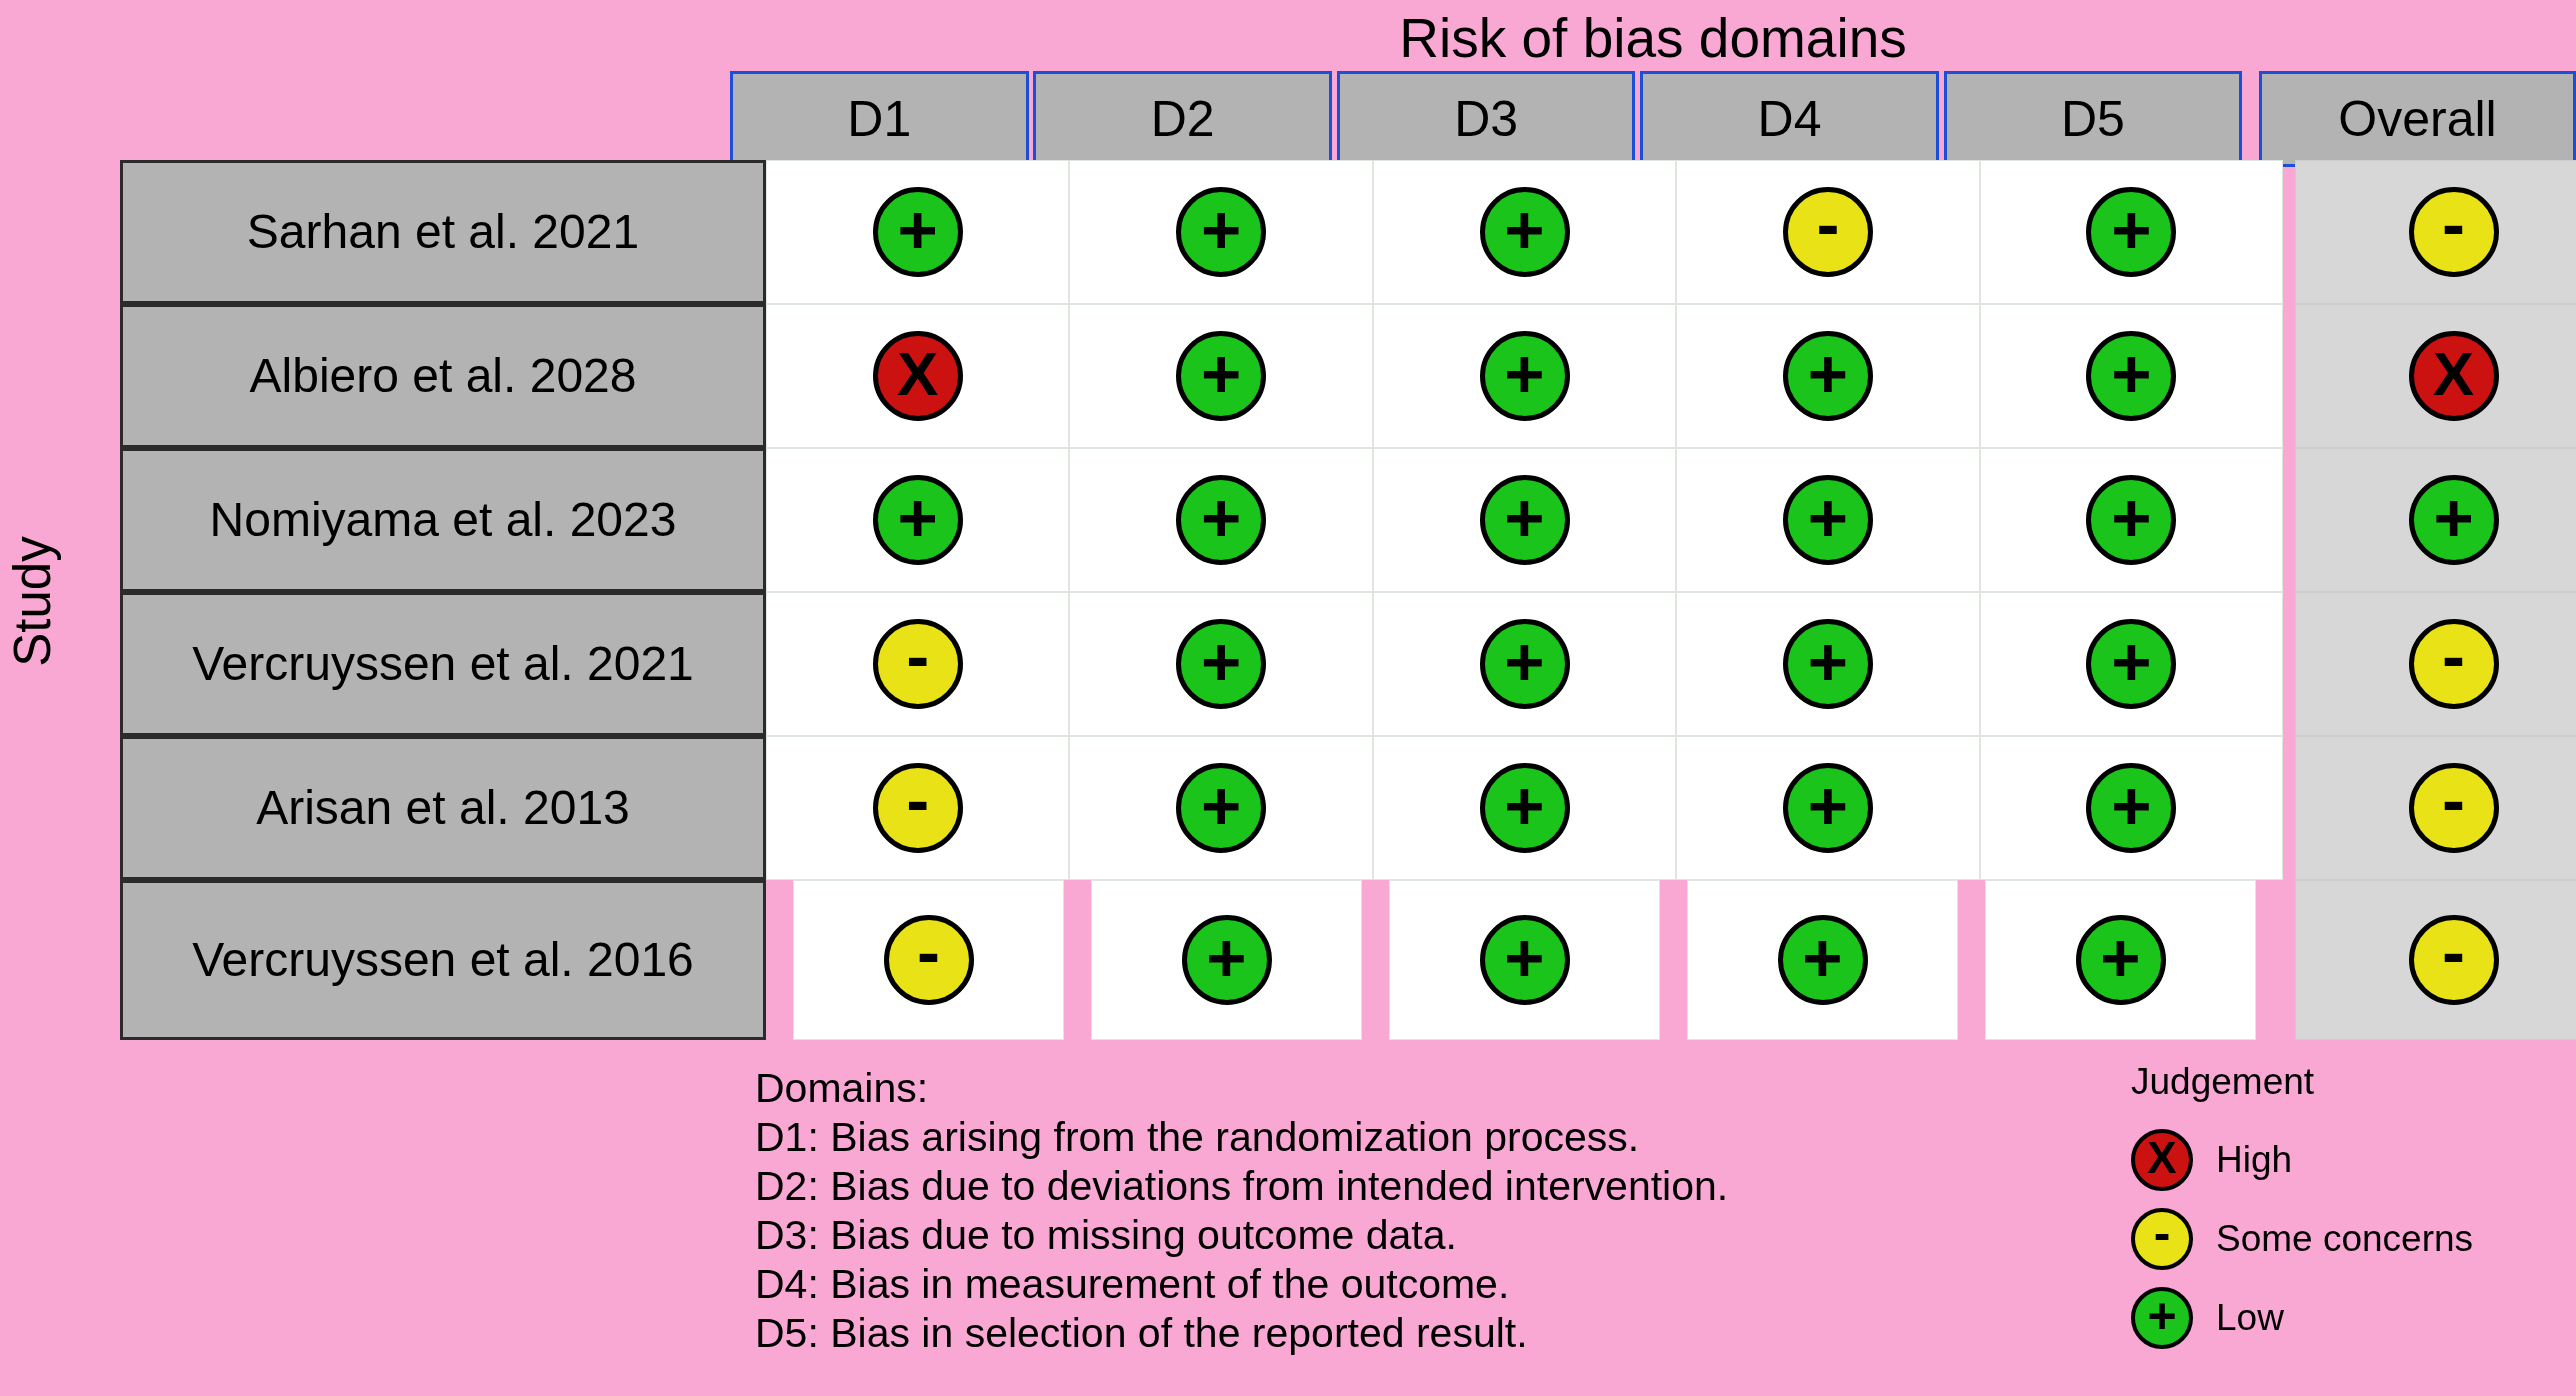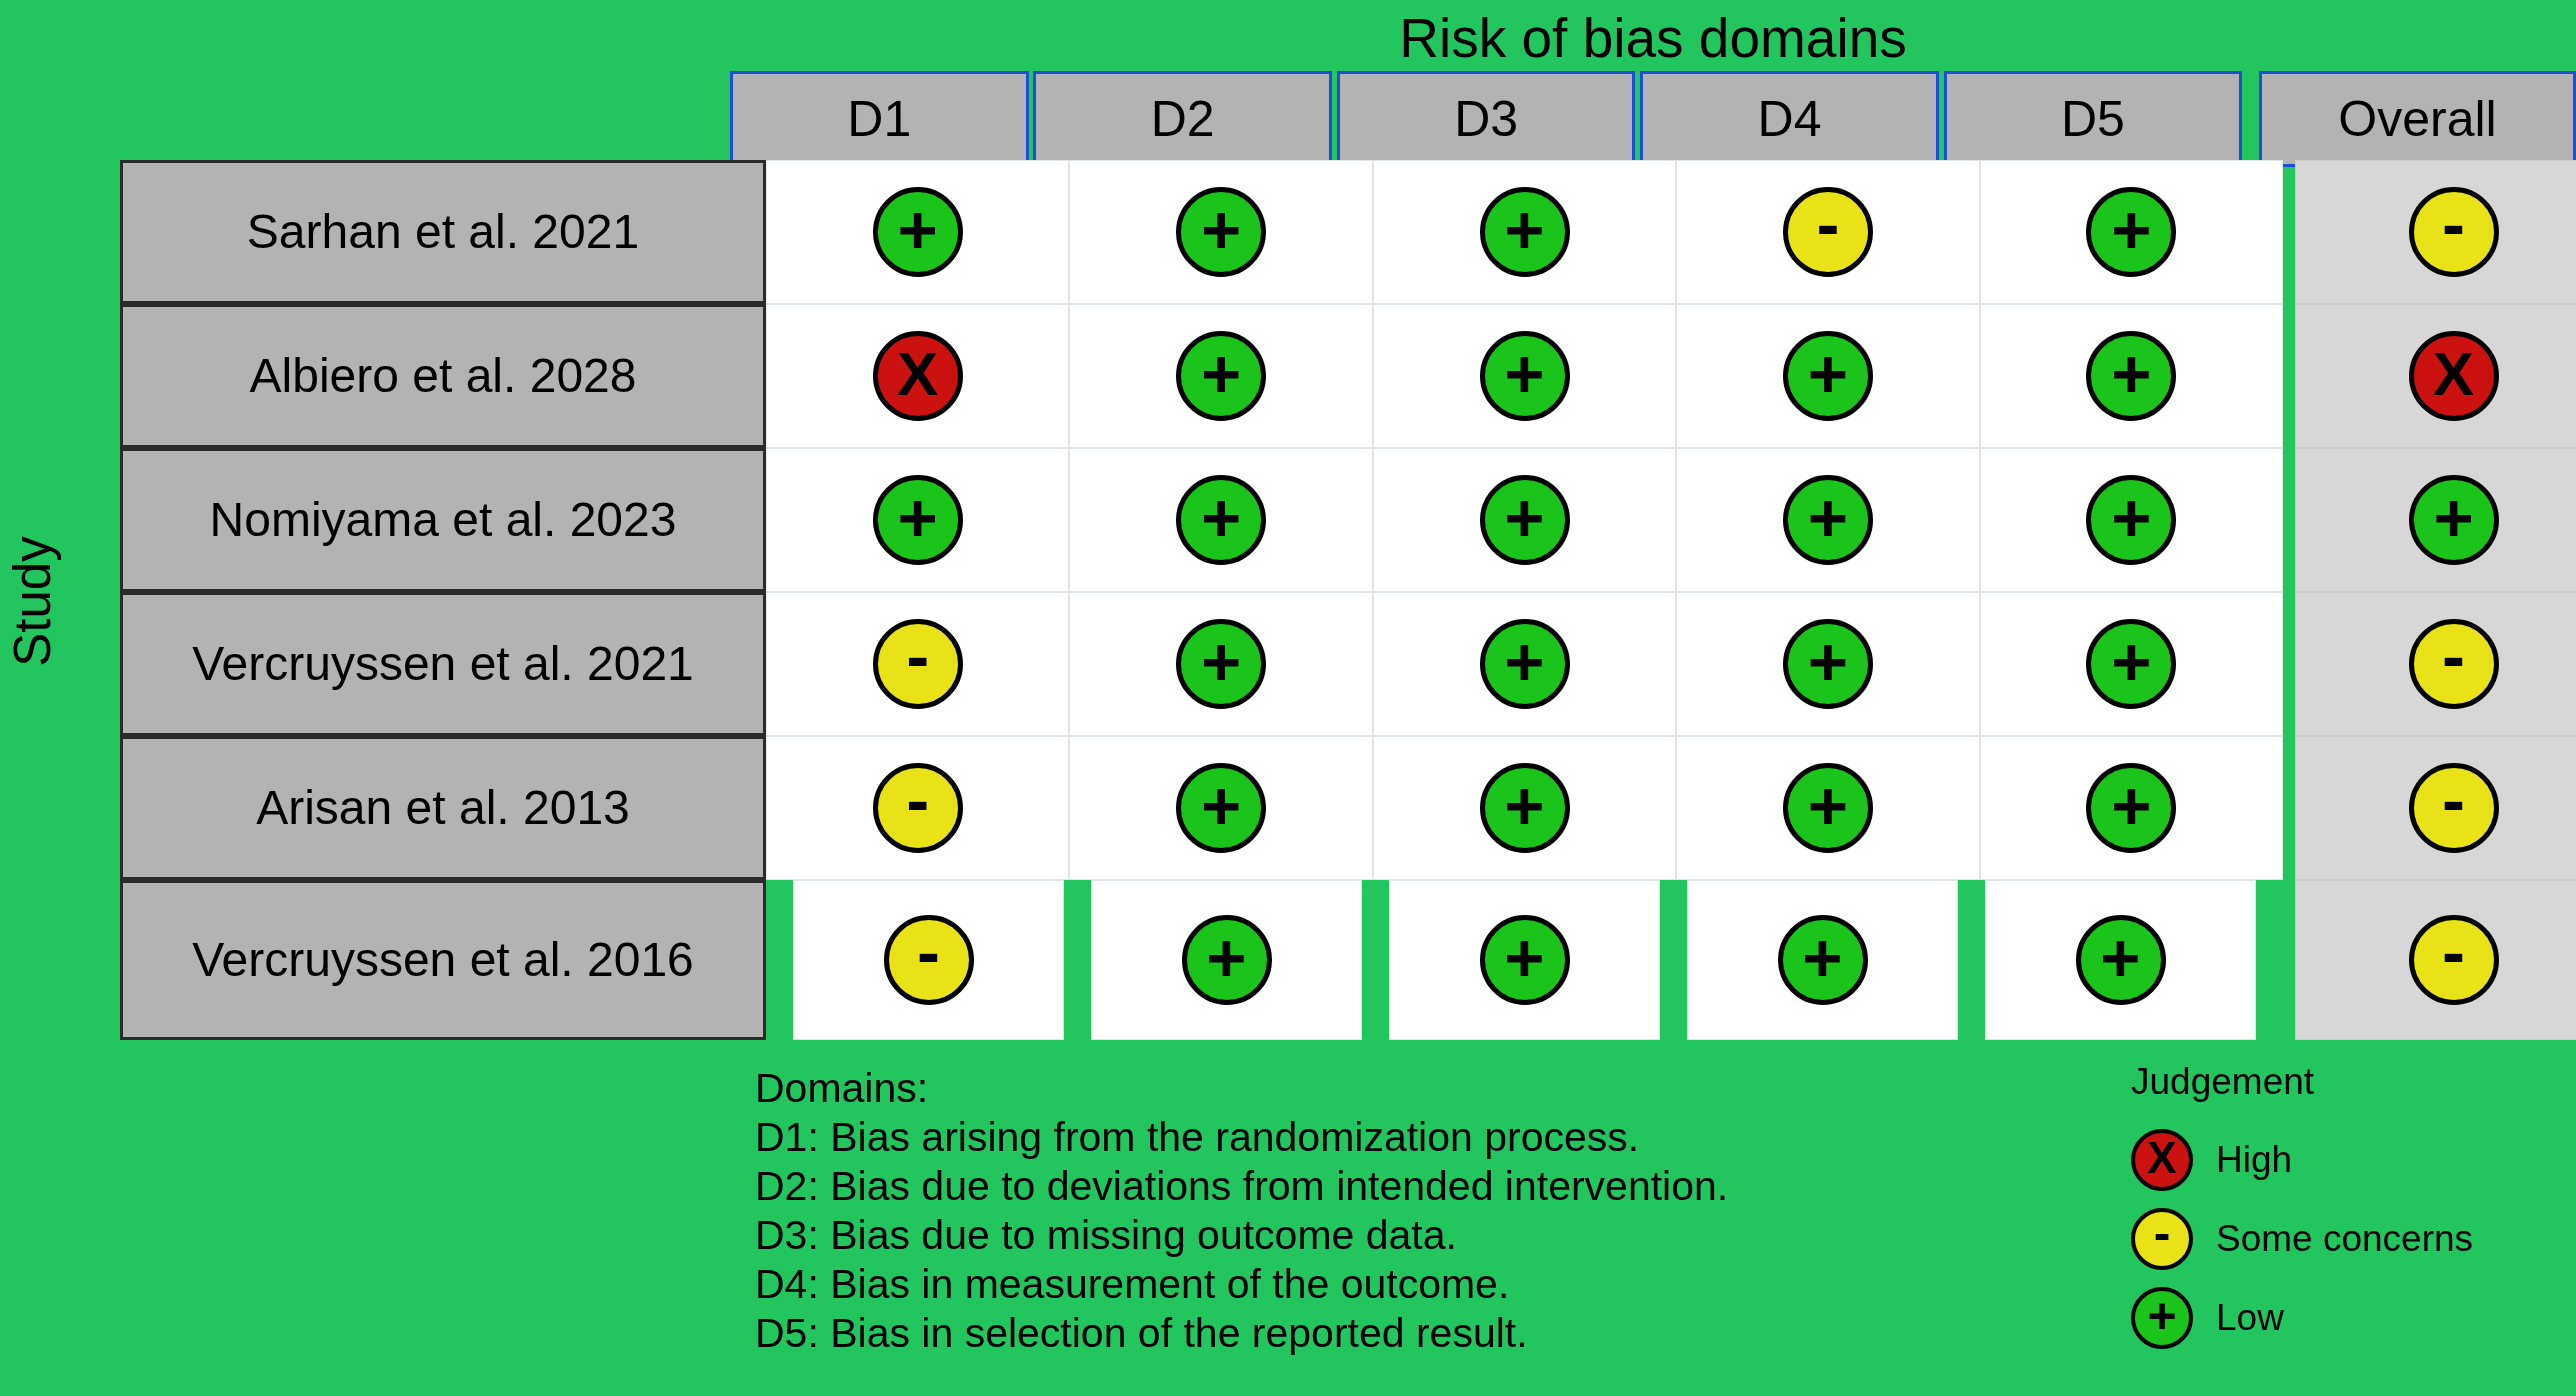--- a/index.html
+++ b/index.html
@@ -15,7 +15,7 @@
     position: relative;
     width: 2576px;
     height: 1396px;
-    background: #22c55e;
+    background: #f9a8d4;
     overflow: hidden;
   }
 

